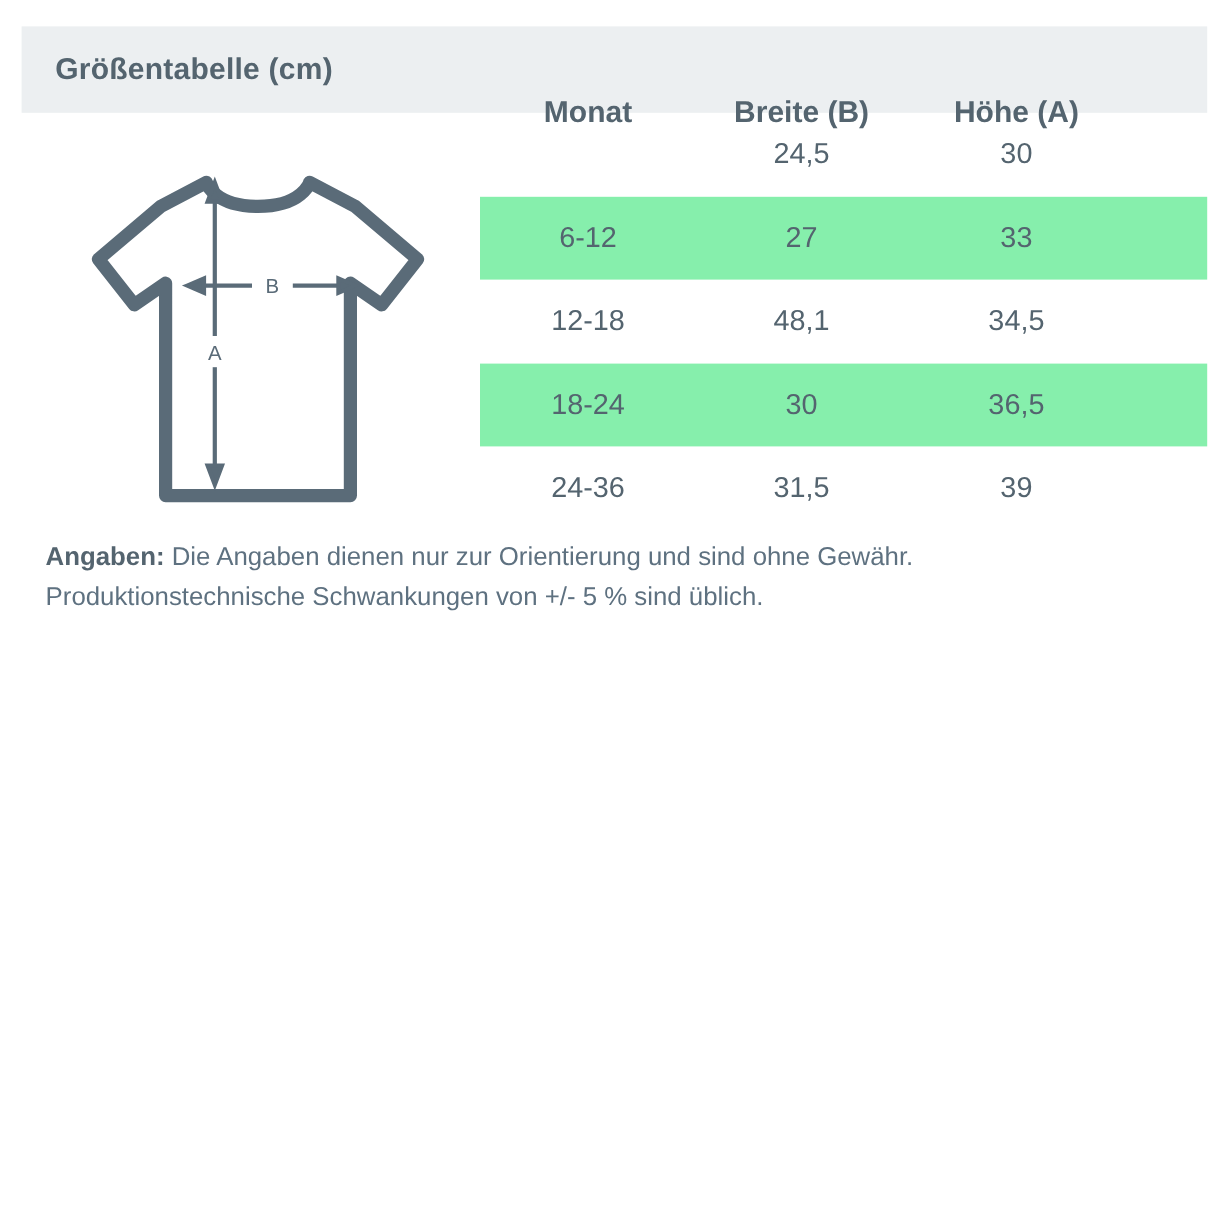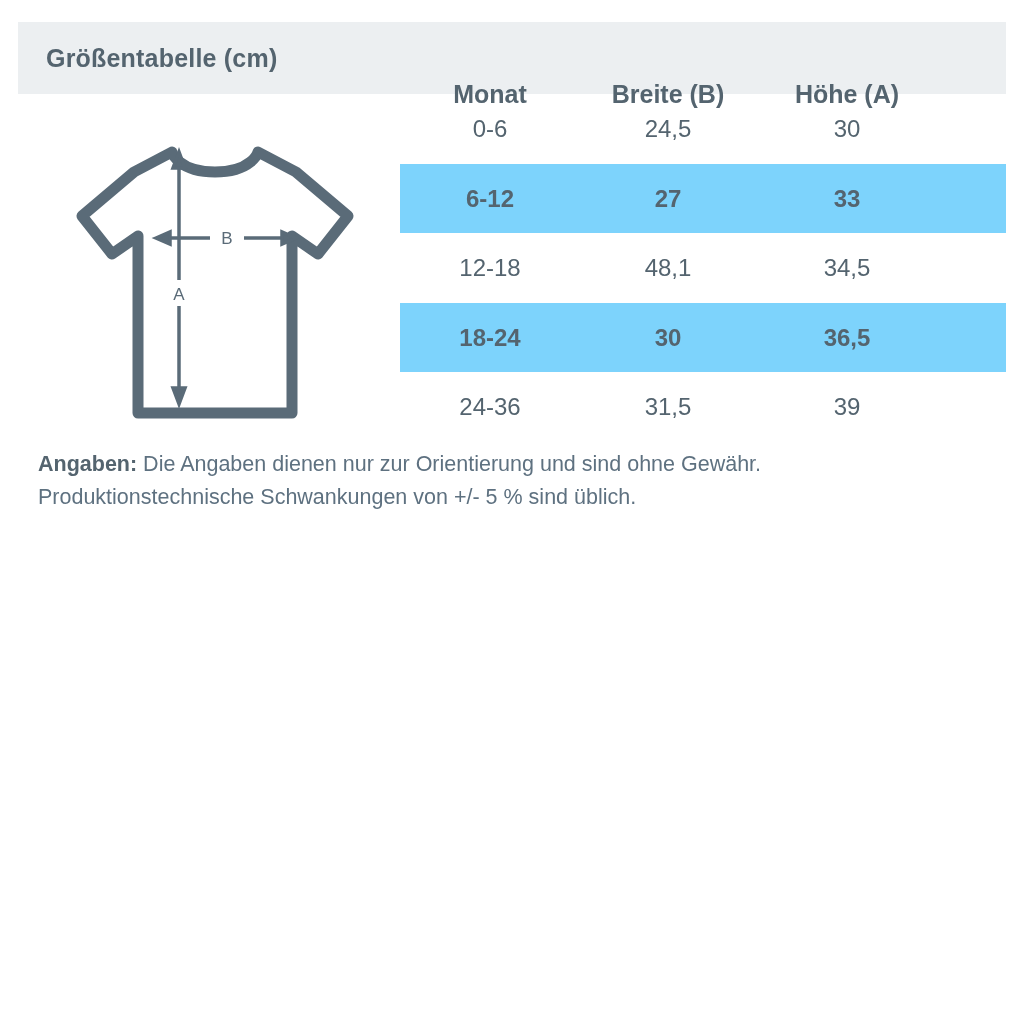--- a/index.html
+++ b/index.html
@@ -114,7 +114,6 @@
 
   <div class="rows">
     <div class="row">
-      <div class="cell m">0-6</div>
       <div class="cell b">24,5</div>
       <div class="cell h">30</div>
     </div>

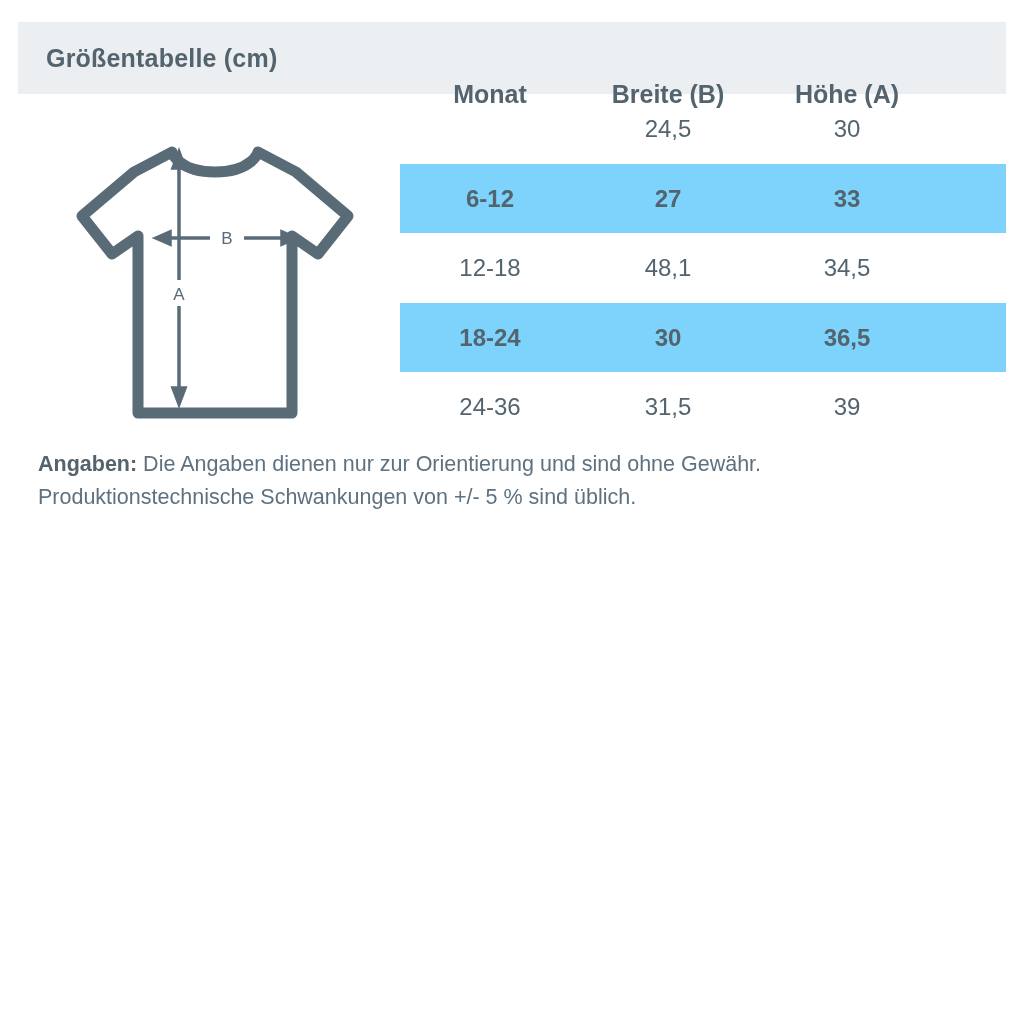--- a/index.html
+++ b/index.html
@@ -67,7 +67,7 @@
     height: 69.5px;
     width: 606px;
   }
-  .row.alt { background: #7dd3fc; font-weight: bold; }
+  .row.alt { background: #86efac; }
   .cell {
     position: absolute;
     top: 0;

